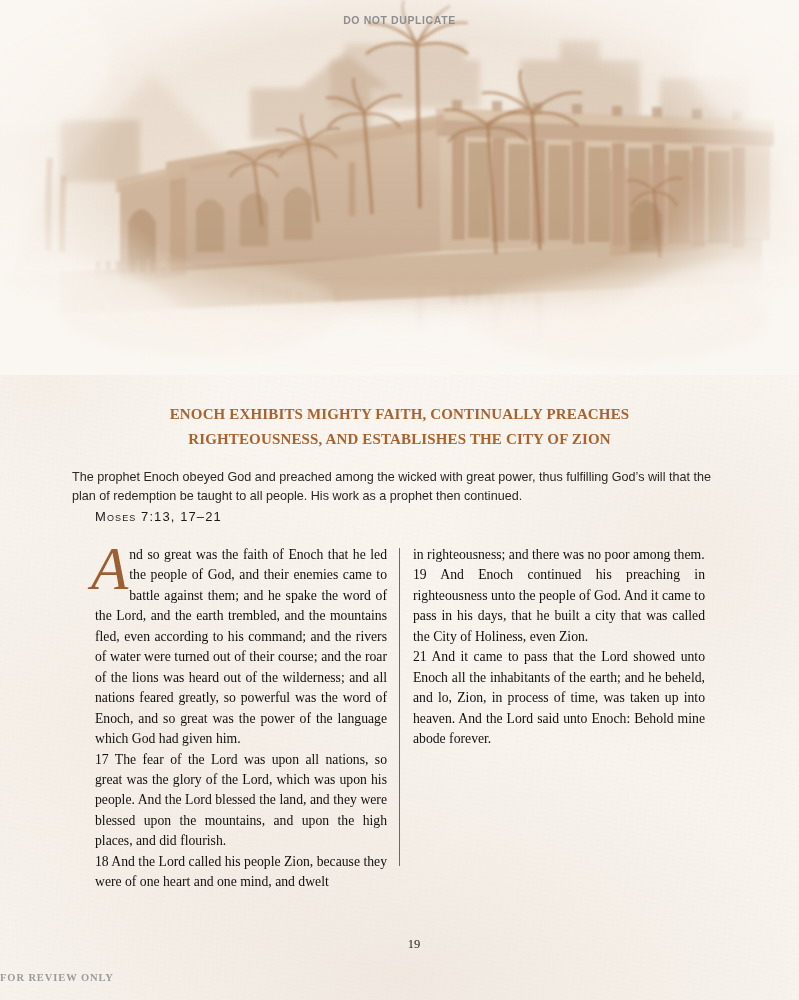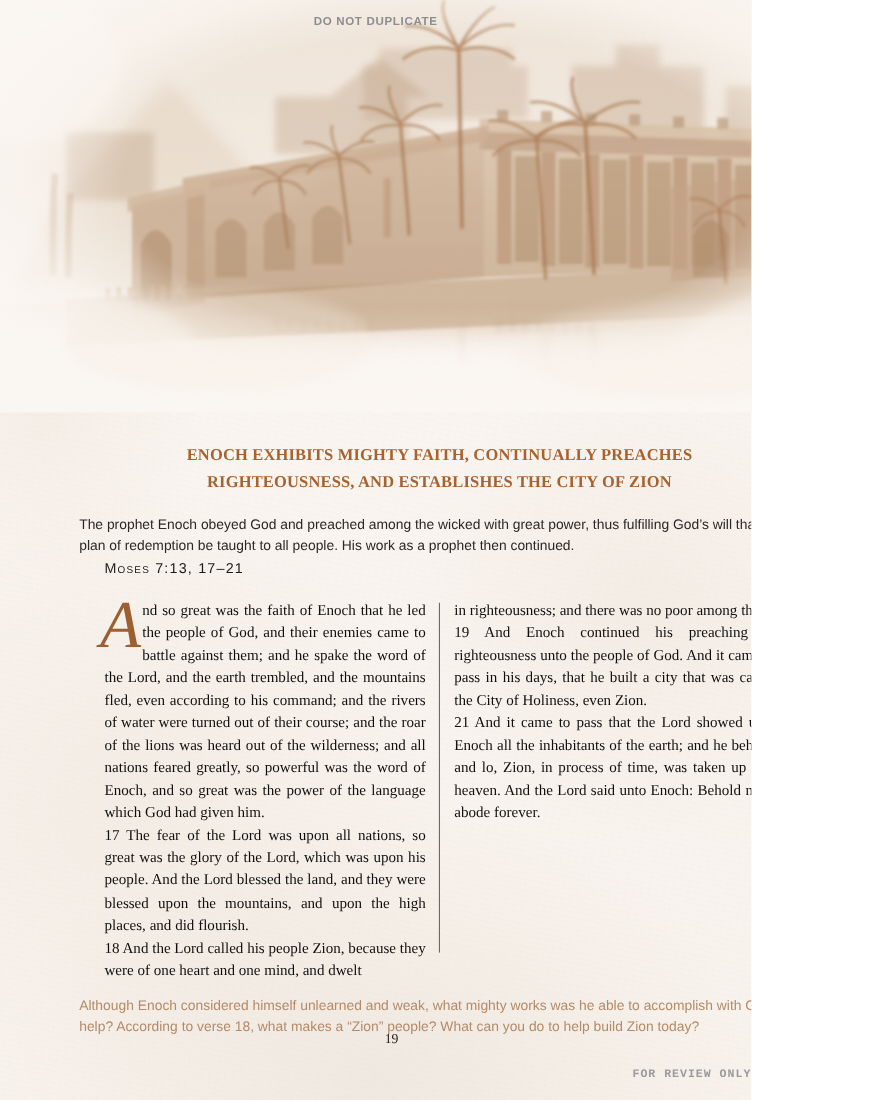--- a/index.html
+++ b/index.html
@@ -10,7 +10,7 @@
   }
   .page {
     position: relative;
-    width: 683px;
+    width: 799px;
     height: 1000px;
     overflow: hidden;
     background: #f9f5f0;

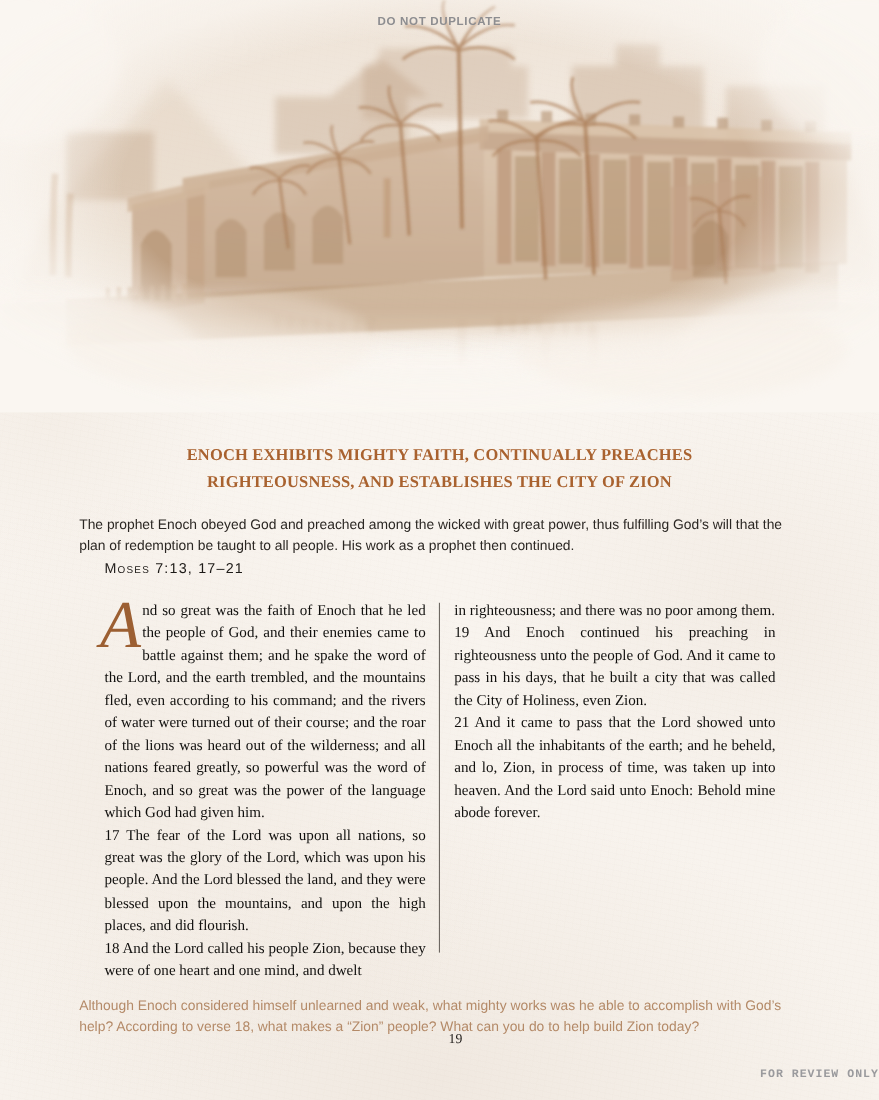--- a/index.html
+++ b/index.html
@@ -476,7 +476,6 @@
     </div>
   </div>
 
-  <p class="question">Although Enoch considered himself unlearned and weak, what mighty works was he able to accomplish with God’s help? According to verse 18, what makes a “Zion” people? What can you do to help build Zion today?</p>
 
   <div class="folio">19</div>
 

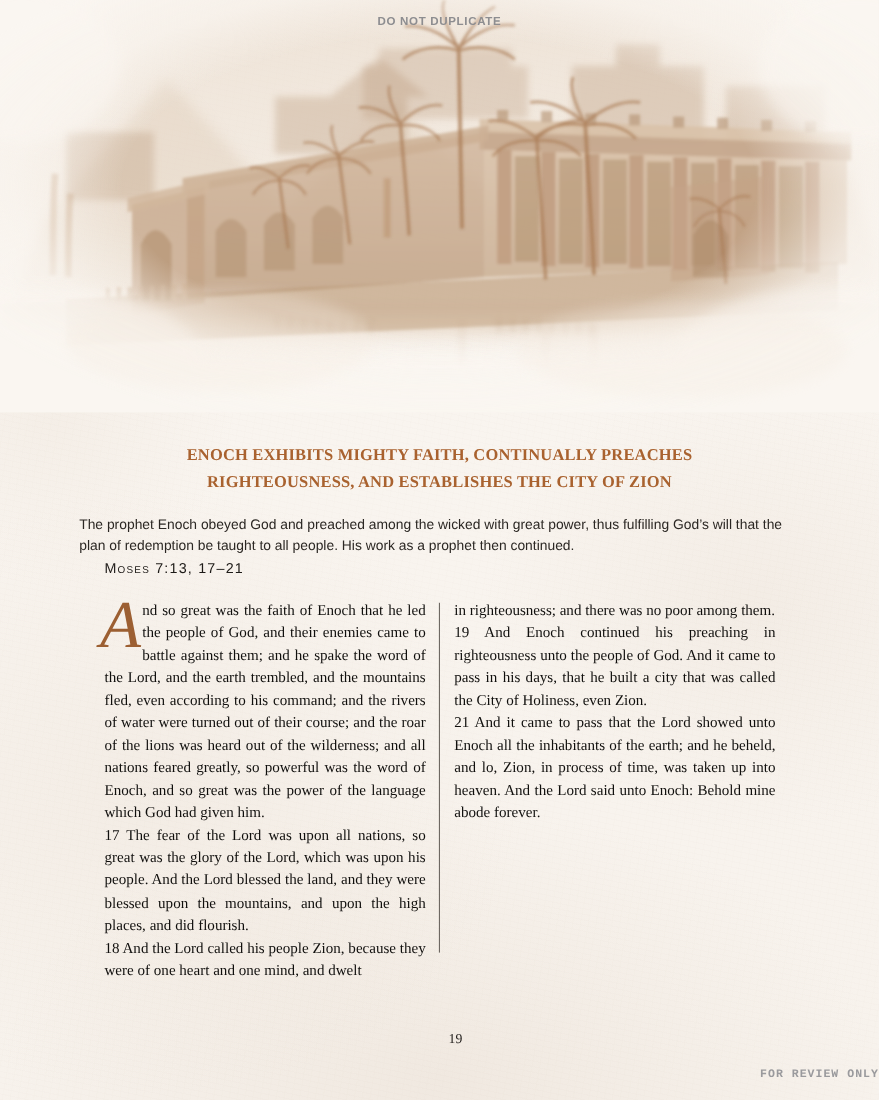--- a/index.html
+++ b/index.html
@@ -53,8 +53,8 @@
   .watermark-bottom {
     position: absolute;
     bottom: 17px; left: 0; right: 0;
-    text-align: right;
-    font-family: Liberation Mono, monospace;
+    text-align: left;
+    font-family: Liberation Serif, serif;
     font-weight: bold;
     font-size: 10.5px;
     letter-spacing: .9px;

